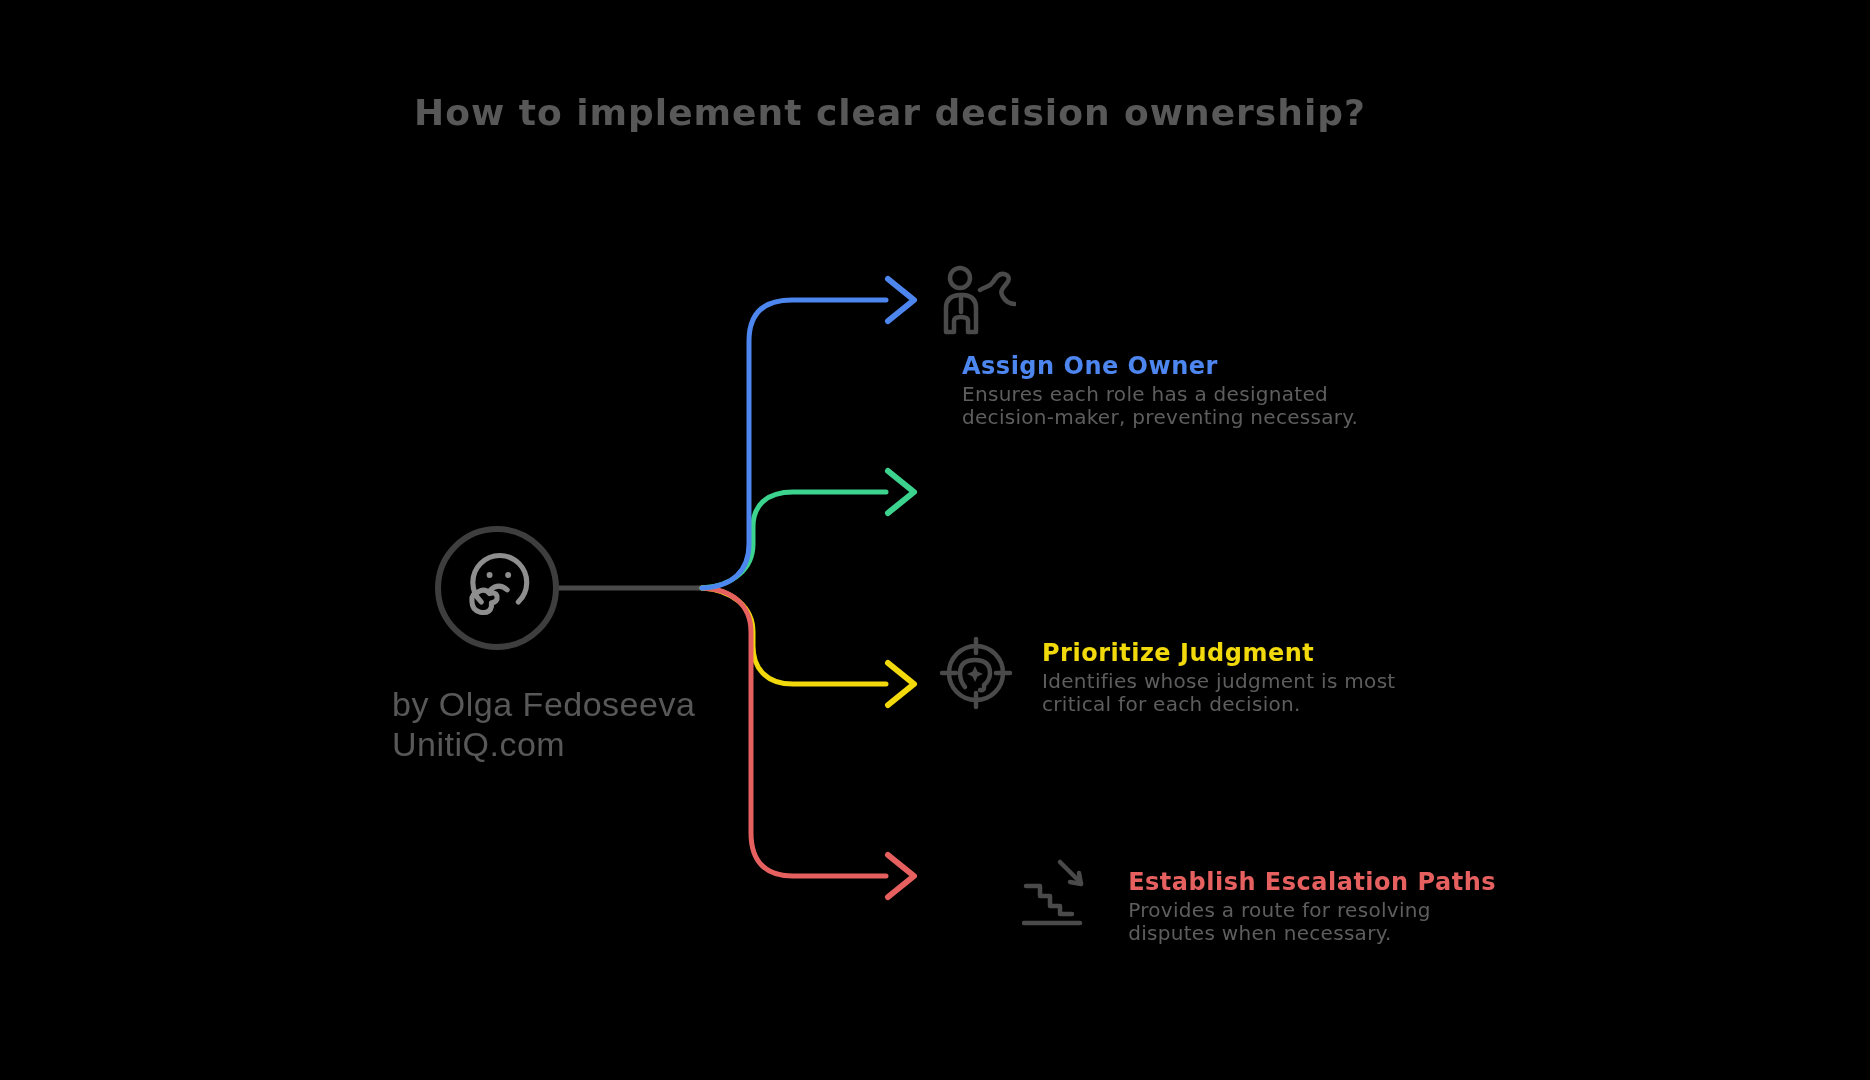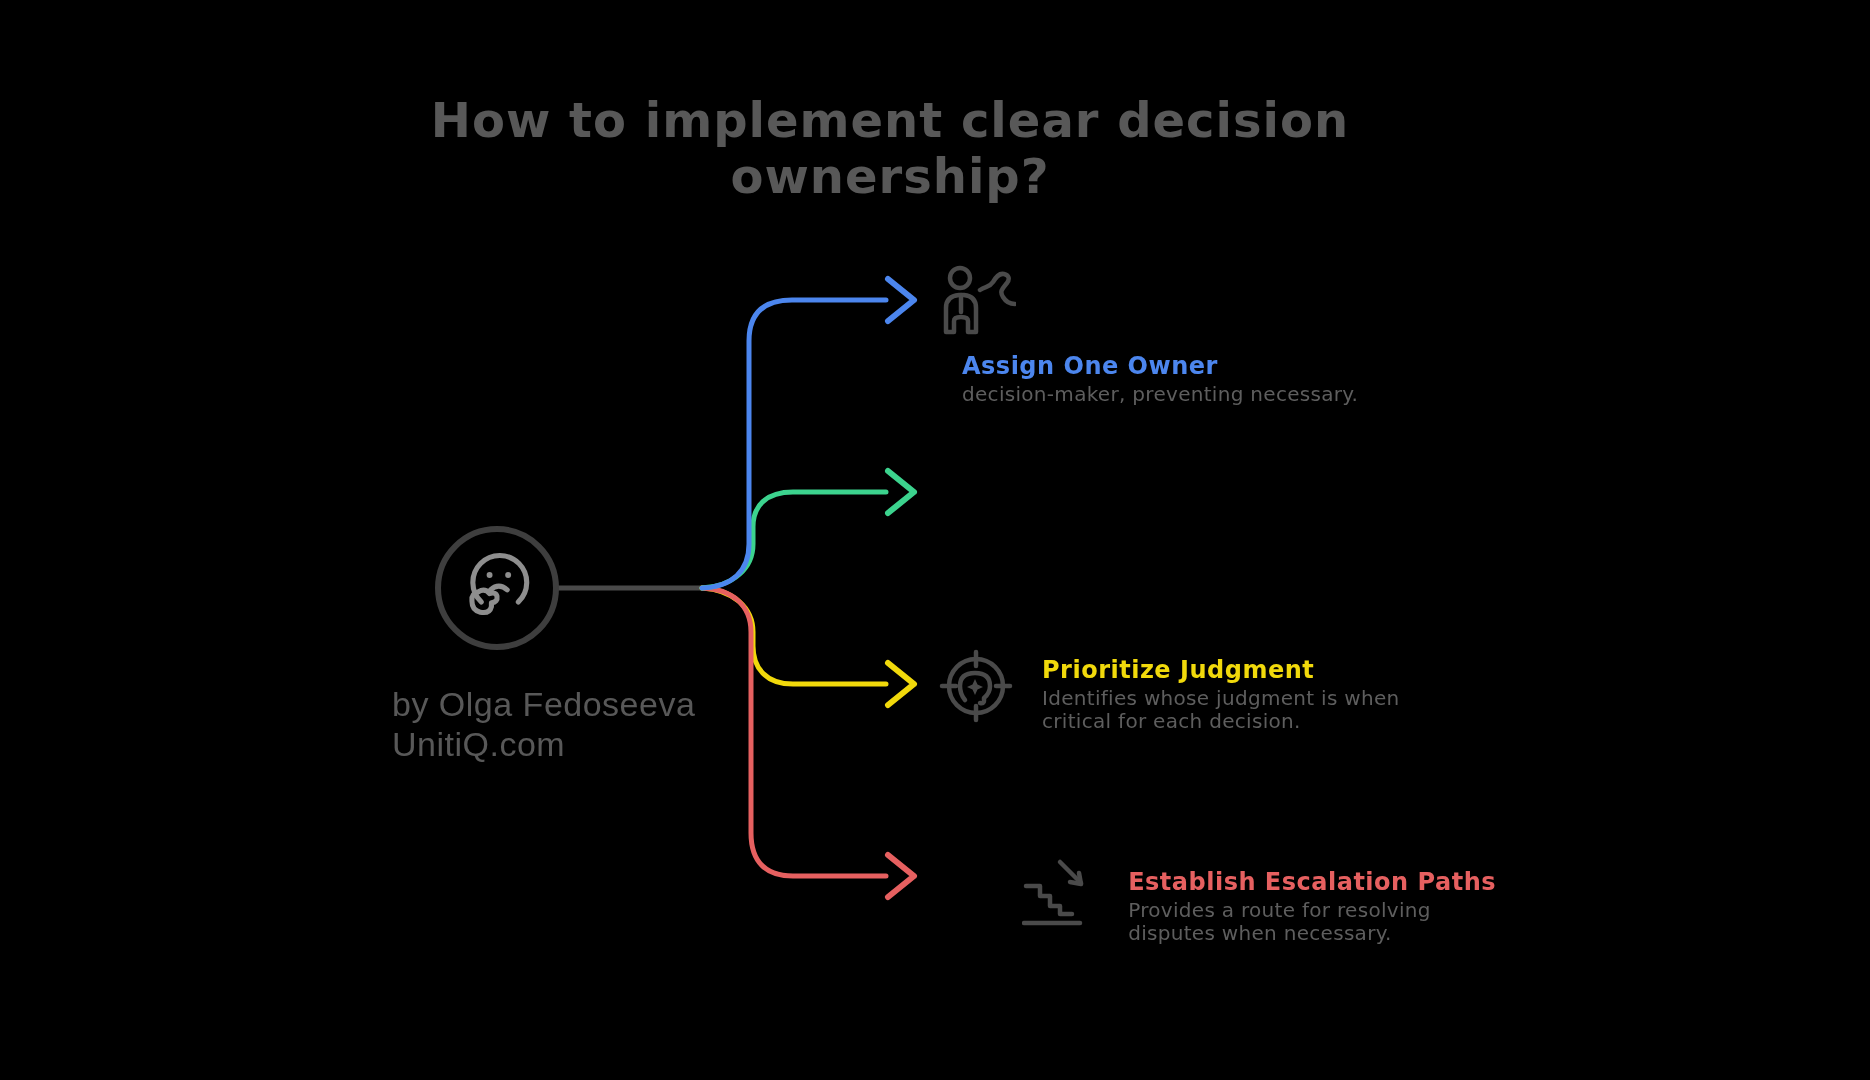--- a/index.html
+++ b/index.html
@@ -8,7 +8,7 @@
   .canvas{position:absolute;inset:0;width:1870px;height:1080px;background:#000;}
 
   .page-title{position:absolute;left:340px;top:92px;width:1100px;
-      text-align:center;font-size:48px;font-weight:bold;color:#585858;
+      text-align:center;font-size:36px;font-weight:bold;color:#585858;
       letter-spacing:1px;font-family:"DejaVu Sans",sans-serif;}
 
   .connectors{position:absolute;left:0;top:0;width:1870px;height:1080px;}

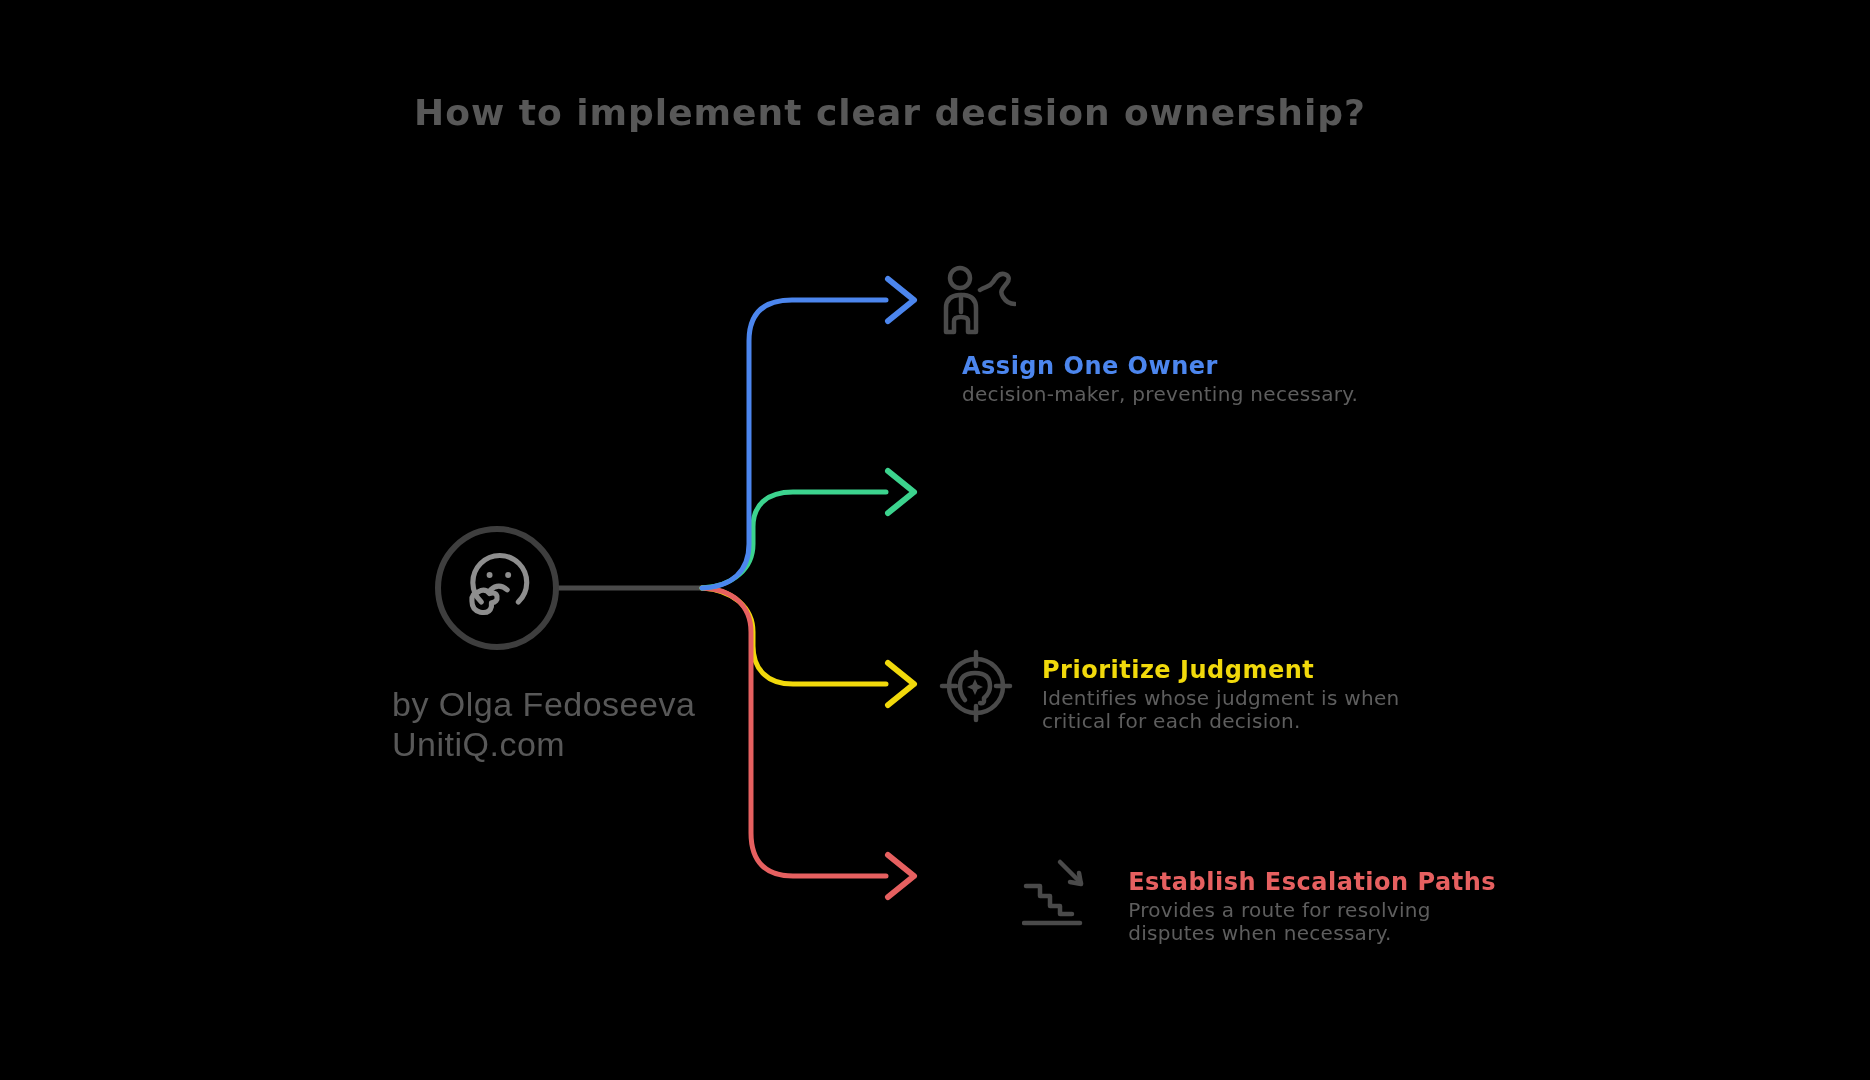--- a/index.html
+++ b/index.html
@@ -88,6 +88,7 @@
     <div class="branch-text">
       <div class="branch-title" style="color: rgb(76, 134, 238);">Assign One Owner</div>
       <div class="branch-desc">
+        <div>Ensures each role has a designated</div>
         <div>decision-maker, preventing necessary.</div>
       </div>
     </div>

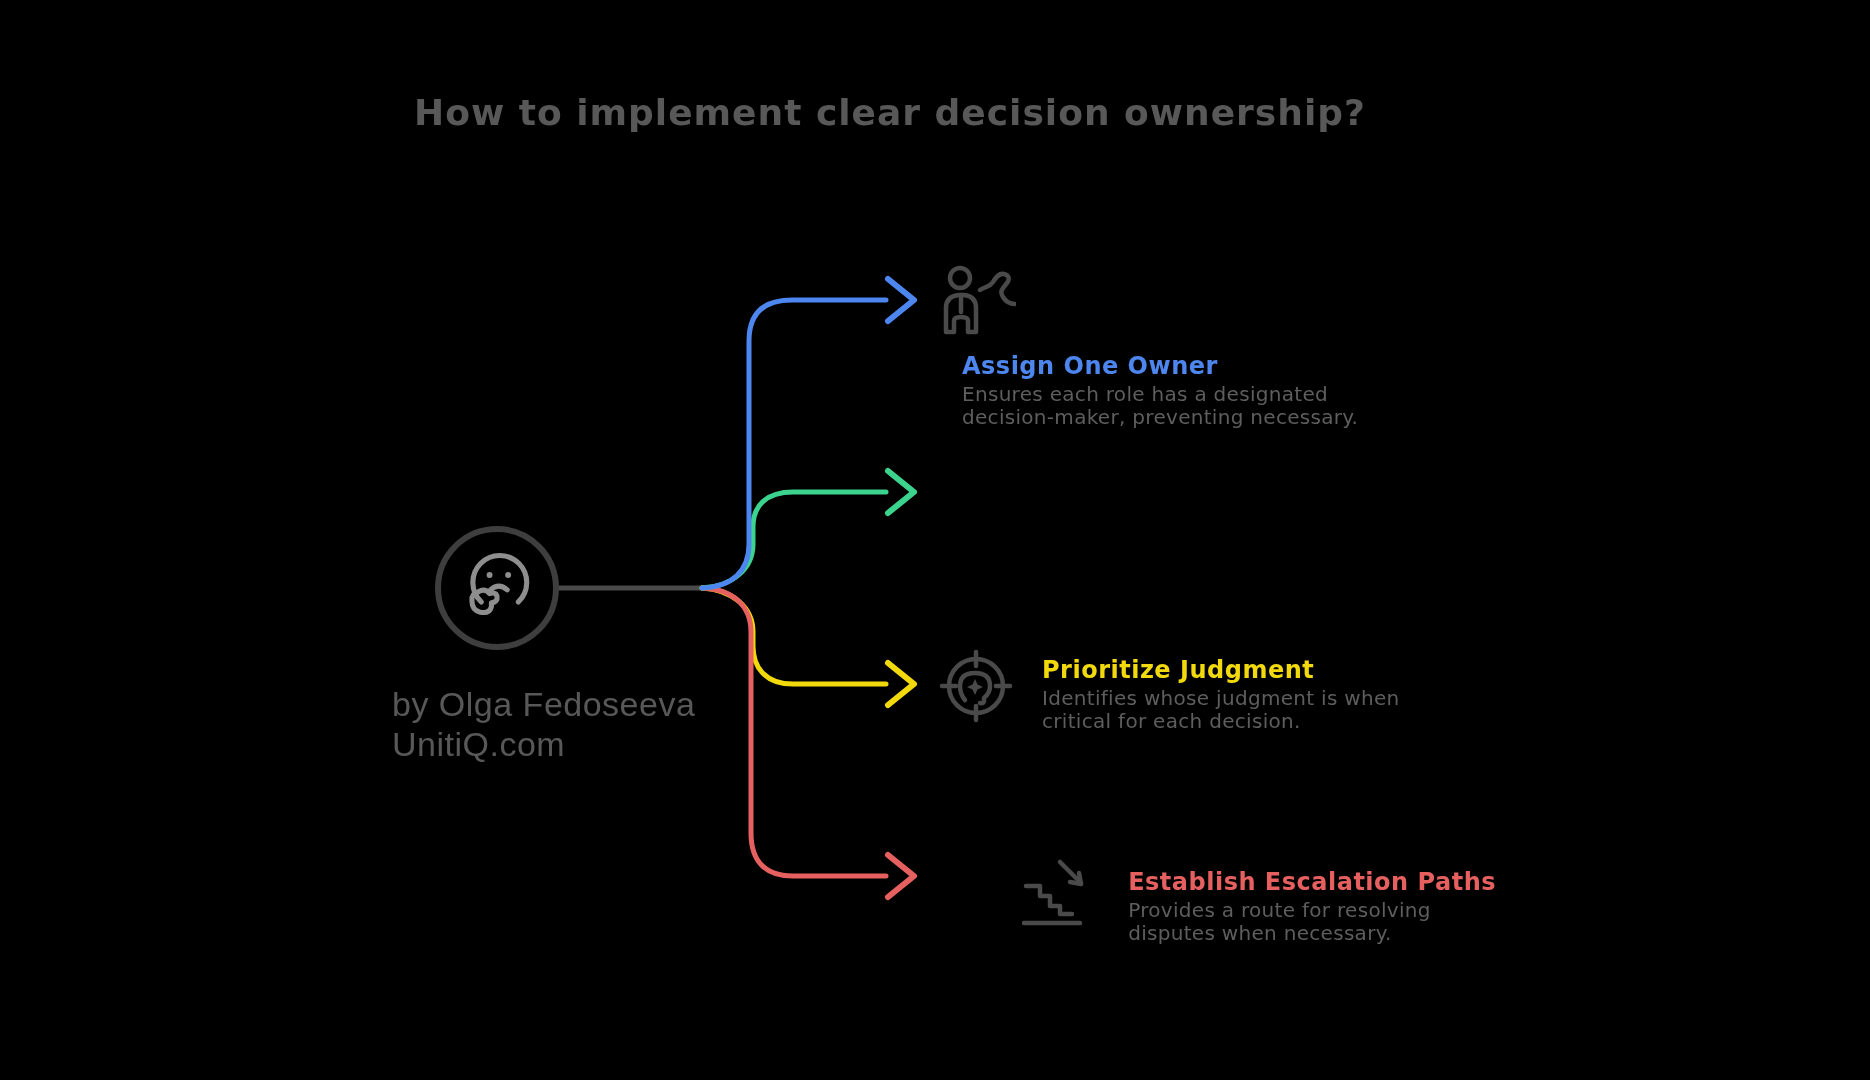--- a/index.html
+++ b/index.html
@@ -41,7 +41,7 @@
       color:#5e5e5e;letter-spacing:0.3px;}
   .row-1{top:260px;flex-direction:column;}
   .row-2{top:452px;}
-  .row-3{top:644px;}
+  .row-3{top:631px;align-items:center;}
   .row-4{top:856px;justify-content:flex-end;}
 </style>
 </head>

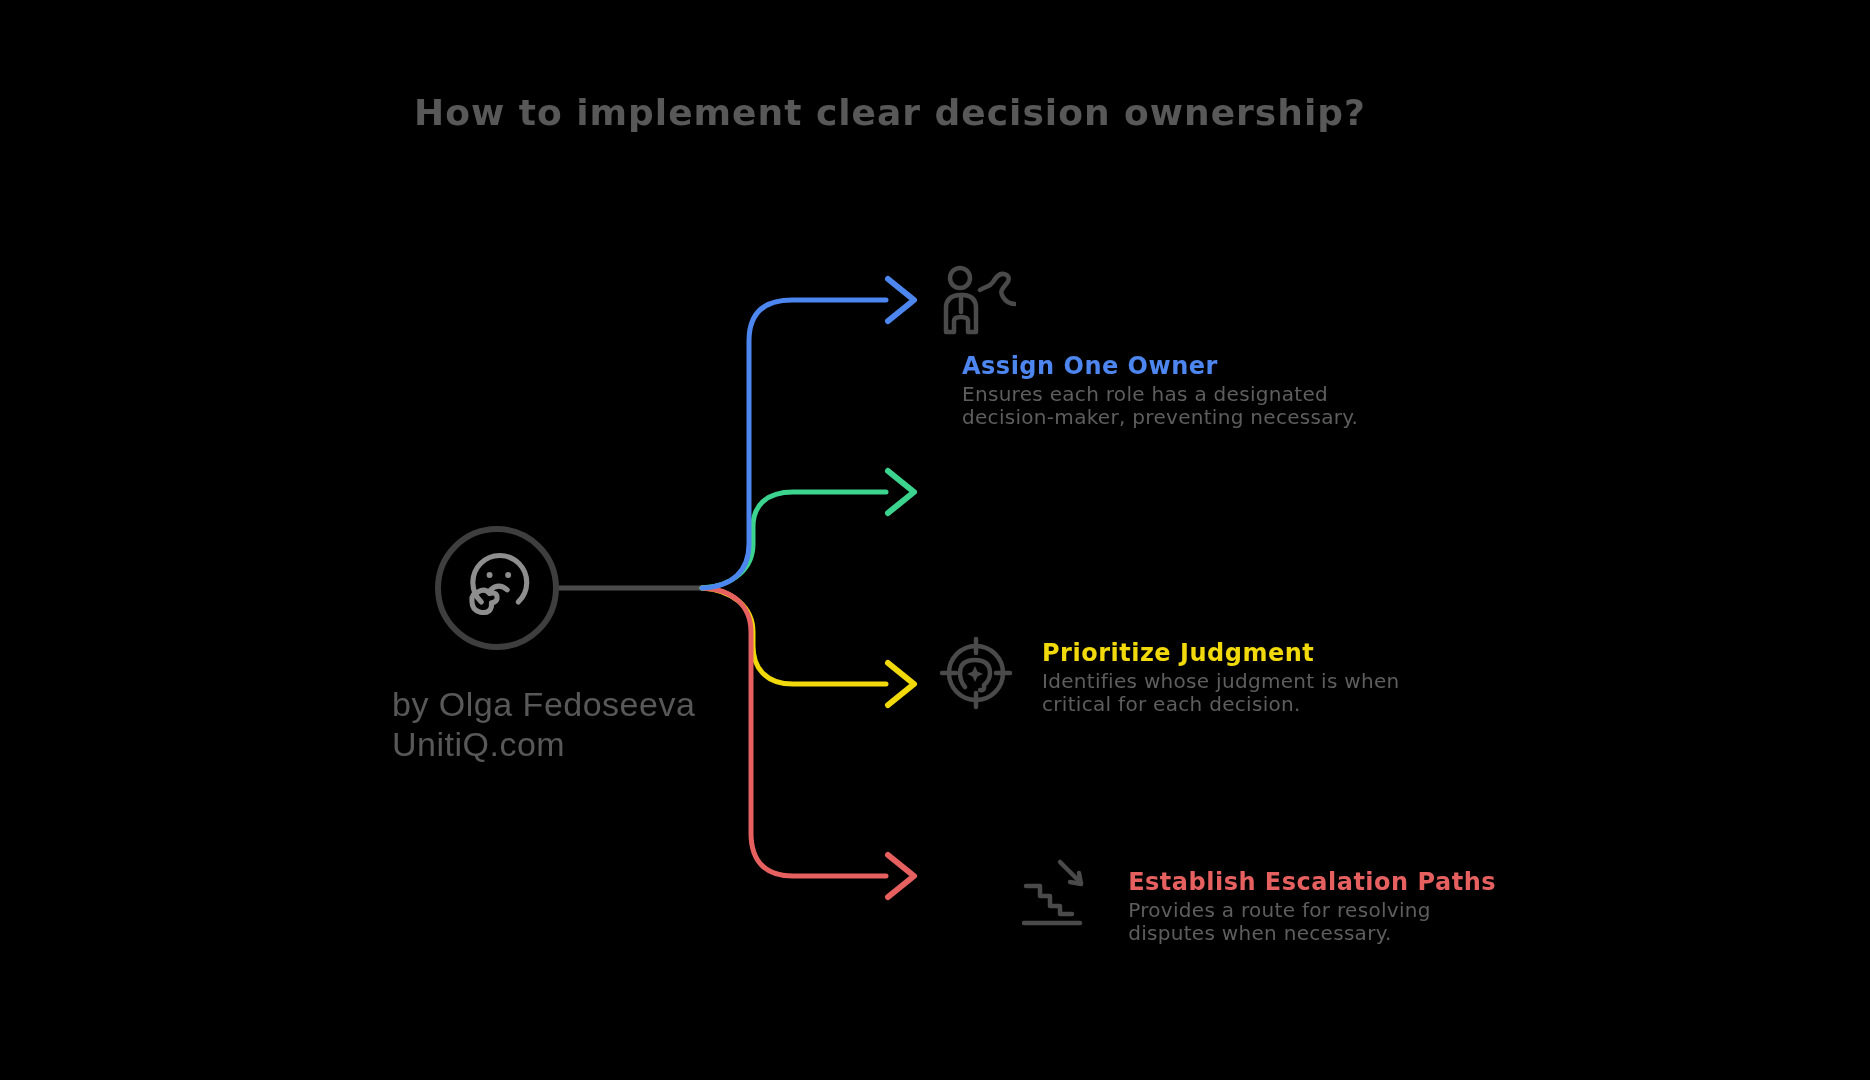--- a/index.html
+++ b/index.html
@@ -108,7 +108,7 @@
     <div class="branch-text">
       <div class="branch-title" style="color: rgb(241, 217, 11);">Prioritize Judgment</div>
       <div class="branch-desc">
-        <div>Identifies whose judgment is when</div>
+        <div>Identifies whose judgment is most</div>
         <div>critical for each decision.</div>
       </div>
     </div>

